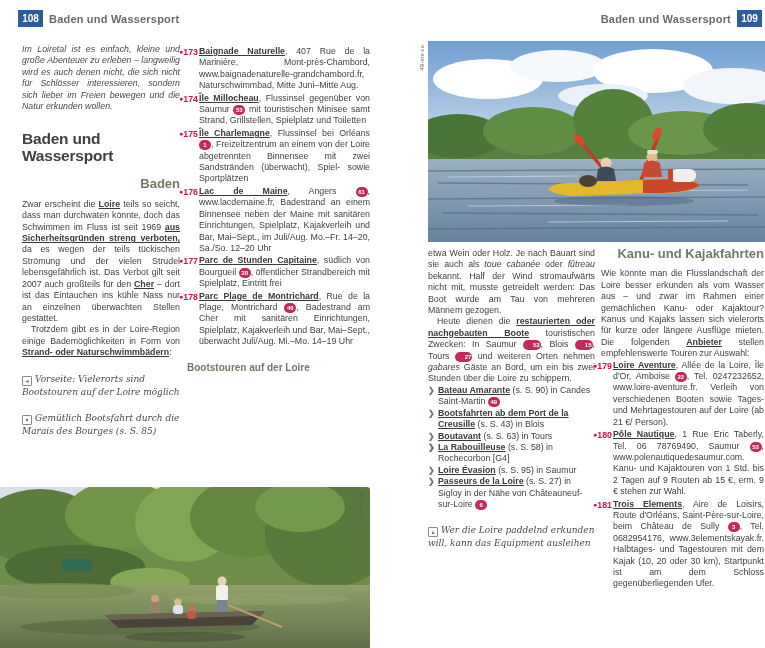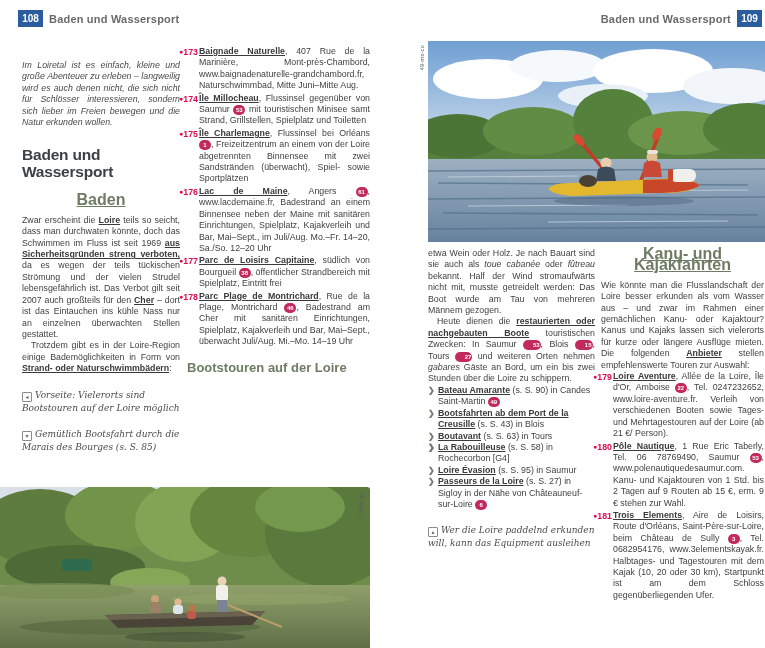--- a/index.html
+++ b/index.html
@@ -16,7 +16,7 @@
 
   
   .col{position:absolute;text-align:justify;font-size:8.8px;line-height:11.4px;}
-  #p108-col1{left:22px;top:60px;width:158px;}
+  #p108-col1{left:22px;top:44px;width:158px;}
   #p108-col2{left:187px;top:46px;width:183px;}
   #p109-col1{left:428px;top:248px;width:167px;}
   #p109-col2{left:601px;top:248px;width:163px;}

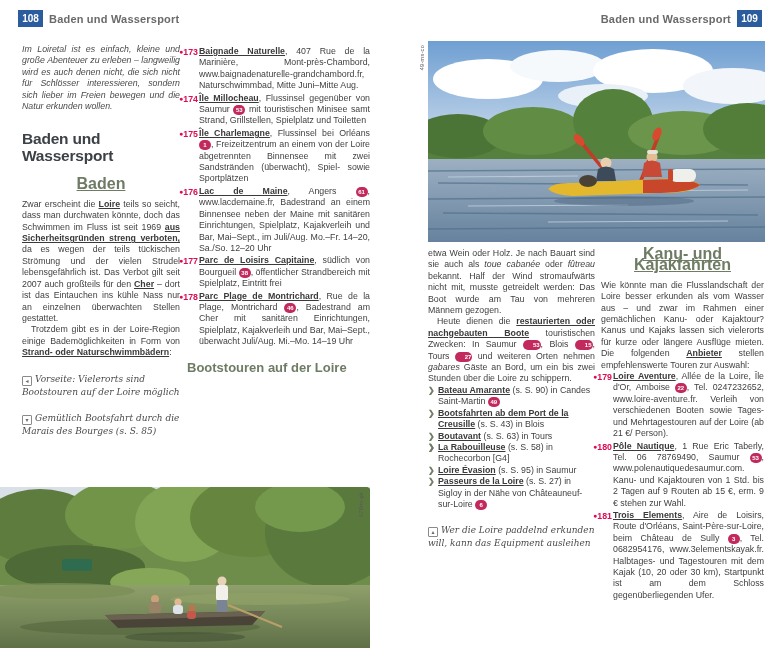--- a/index.html
+++ b/index.html
@@ -24,7 +24,7 @@
   .intro{font-style:italic;color:#4a4a4a;margin:0 0 18px 0;}
   h1.main{font-size:15.5px;line-height:17px;color:#3c4146;margin:0 0 14px 0;
         letter-spacing:-.2px;font-weight:bold;text-align:left;}
-  h2.sub{font-size:16px;color:#6f7c64;margin:0 0 9px 0;font-weight:bold;text-align:center;text-decoration:underline;}
+  h2.sub{font-size:13px;color:#6f7c64;margin:0 0 9px 0;font-weight:bold;text-align:right;}
   h2.sub2{font-size:13px;color:#6f7c64;margin:14px 0 8px 0;font-weight:bold;text-align:left;}
   p.body{margin:0;}
   p.indent{text-indent:9px;}

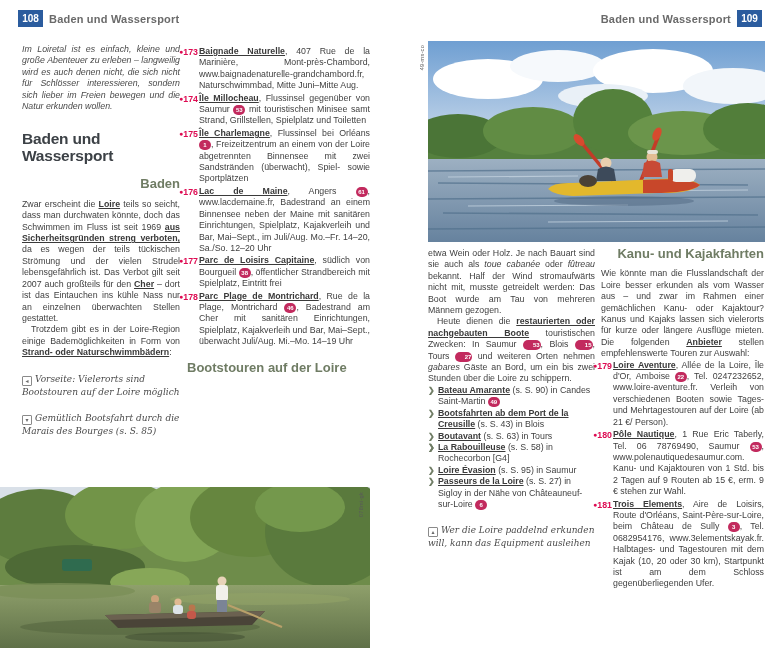--- a/index.html
+++ b/index.html
@@ -118,7 +118,7 @@
 
         <div class="entry">
           <span class="ehead"><span class="ebullet">●</span><span class="enum">177</span></span>
-          <span class="etext"><span class="seg-b">Parc de Loisirs Capitaine</span><span class="seg-n">, südlich von Bourgueil </span><span class="seg-badge">38</span><span class="seg-n">, öffentlicher Strandbereich mit Spielplatz, Eintritt frei</span></span>
+          <span class="etext"><span class="seg-b">Parc de Stunden Capitaine</span><span class="seg-n">, südlich von Bourgueil </span><span class="seg-badge">38</span><span class="seg-n">, öffentlicher Strandbereich mit Spielplatz, Eintritt frei</span></span>
         </div>
 
         <div class="entry">

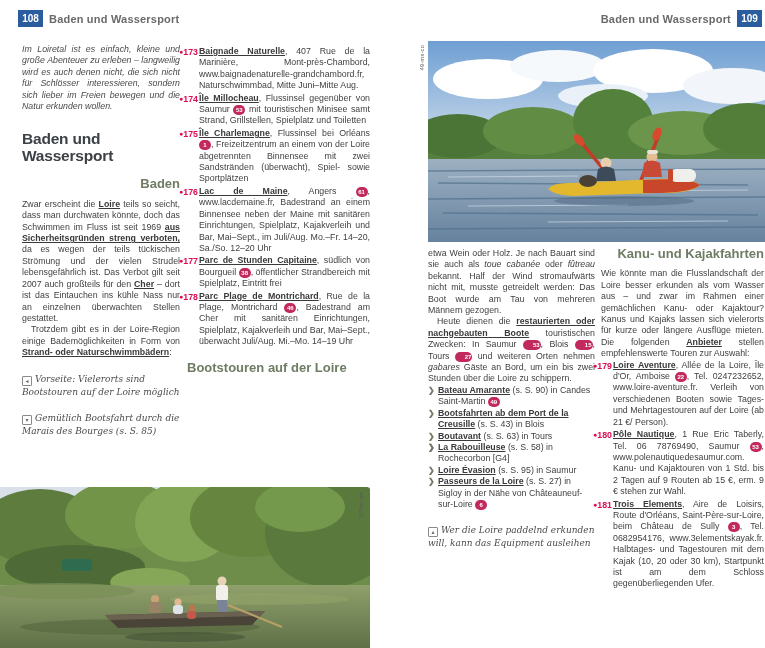--- a/index.html
+++ b/index.html
@@ -25,7 +25,7 @@
   h1.main{font-size:15.5px;line-height:17px;color:#3c4146;margin:0 0 14px 0;
         letter-spacing:-.2px;font-weight:bold;text-align:left;}
   h2.sub{font-size:13px;color:#6f7c64;margin:0 0 9px 0;font-weight:bold;text-align:right;}
-  h2.sub2{font-size:13px;color:#6f7c64;margin:14px 0 8px 0;font-weight:bold;text-align:left;}
+  h2.sub2{font-size:10px;color:#6f7c64;margin:14px 0 8px 0;font-weight:bold;text-align:left;}
   p.body{margin:0;}
   p.indent{text-indent:9px;}
 

